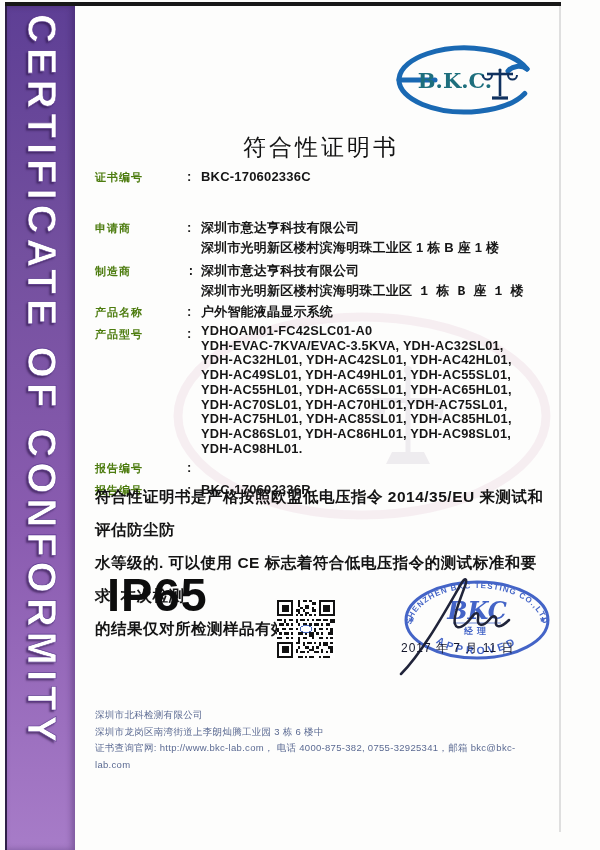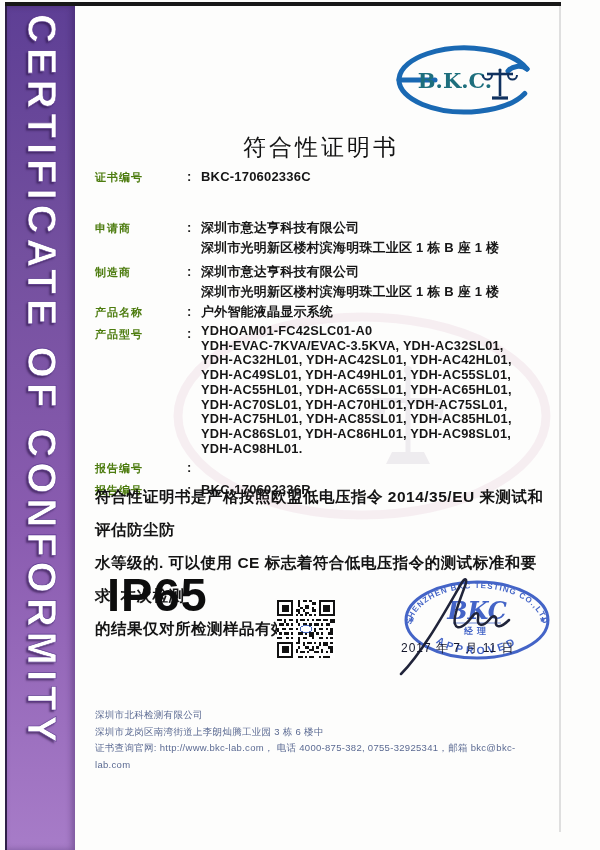--- a/index.html
+++ b/index.html
@@ -53,7 +53,7 @@
   .fcolon { font-size:13px; font-weight:bold; color:#1d1d1d; line-height:20px; }
   .fvalue { font-size:13px; font-weight:bold; color:#161616; line-height:20px; white-space:pre-line; letter-spacing:.2px; }
   .frow.models .fvalue { font-size:12.8px; line-height:14.7px; }
-  .mt13{margin-top:31px;} .mt4{margin-top:4px;} .mt2{margin-top:2px;} .mt0{margin-top:0;}
+  .mt13{margin-top:31px;} .mt4{margin-top:4px;font-family:Liberation Mono, monospace;} .mt2{margin-top:2px;} .mt0{margin-top:0;}
 
   .statement {
     position:absolute; top:480px; left:0; width:456px;

